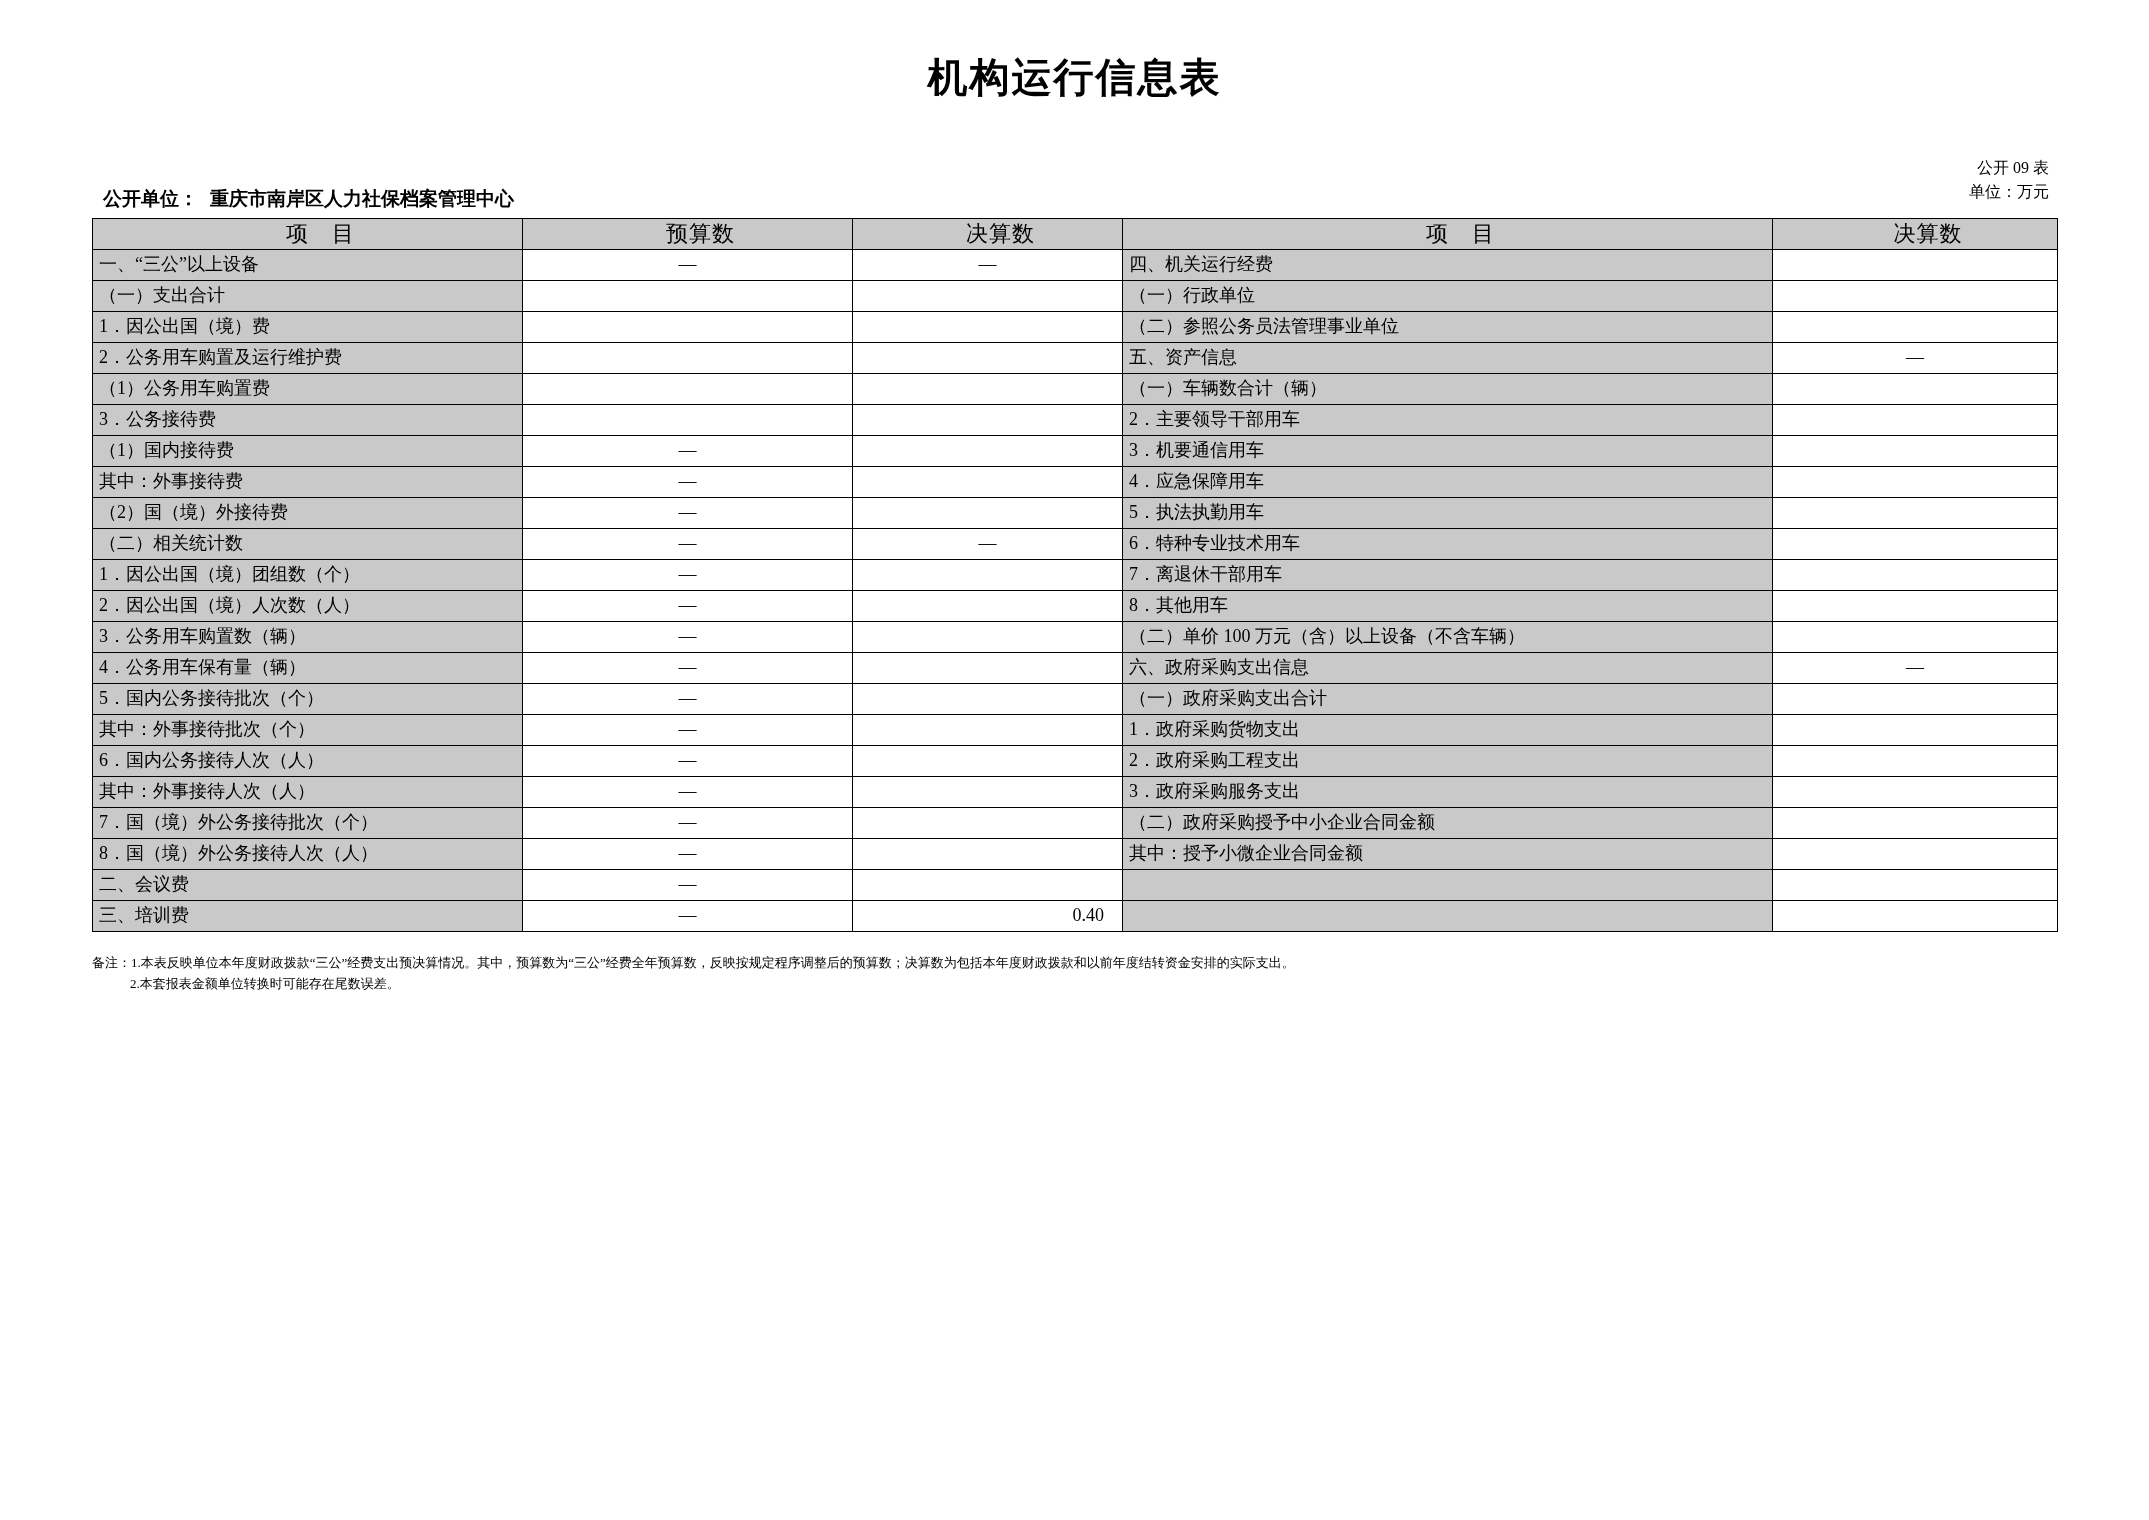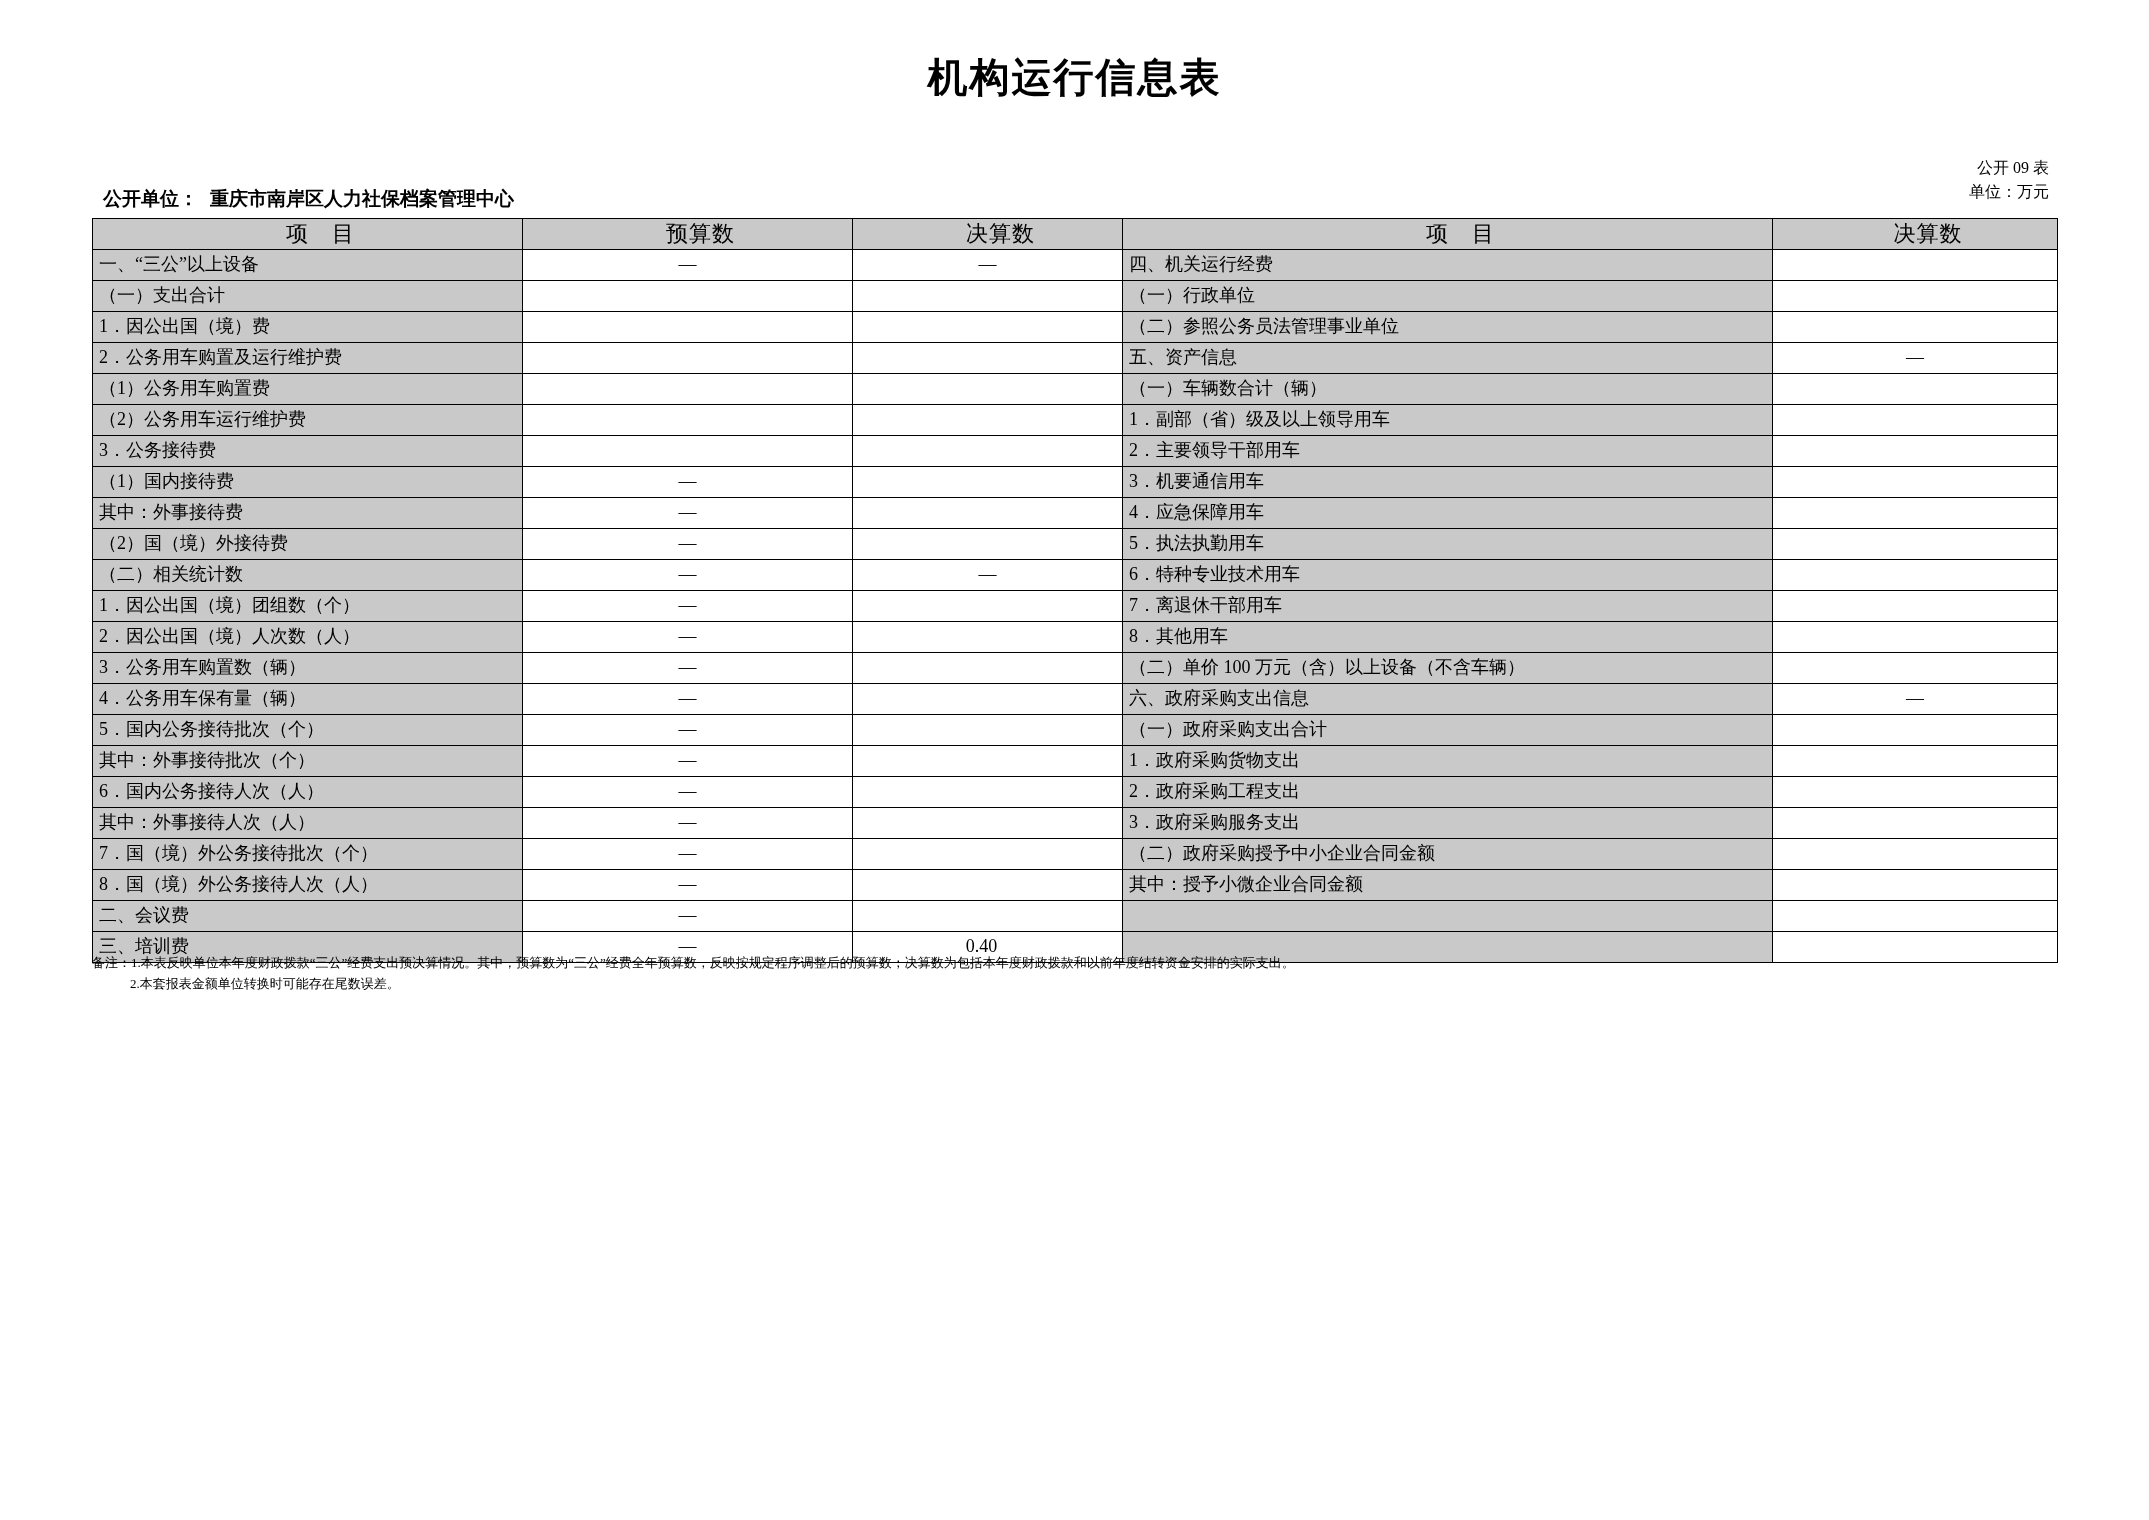--- a/index.html
+++ b/index.html
@@ -178,13 +178,6 @@
           <td class="num"></td>
         </tr>
         <tr>
-          <td class="lbl ind3">（2）公务用车运行维护费</td>
-          <td class="num"></td>
-          <td class="num"></td>
-          <td class="lbl ind2">1．副部（省）级及以上领导用车</td>
-          <td class="num"></td>
-        </tr>
-        <tr>
           <td class="lbl ind2">3．公务接待费</td>
           <td class="num"></td>
           <td class="num"></td>

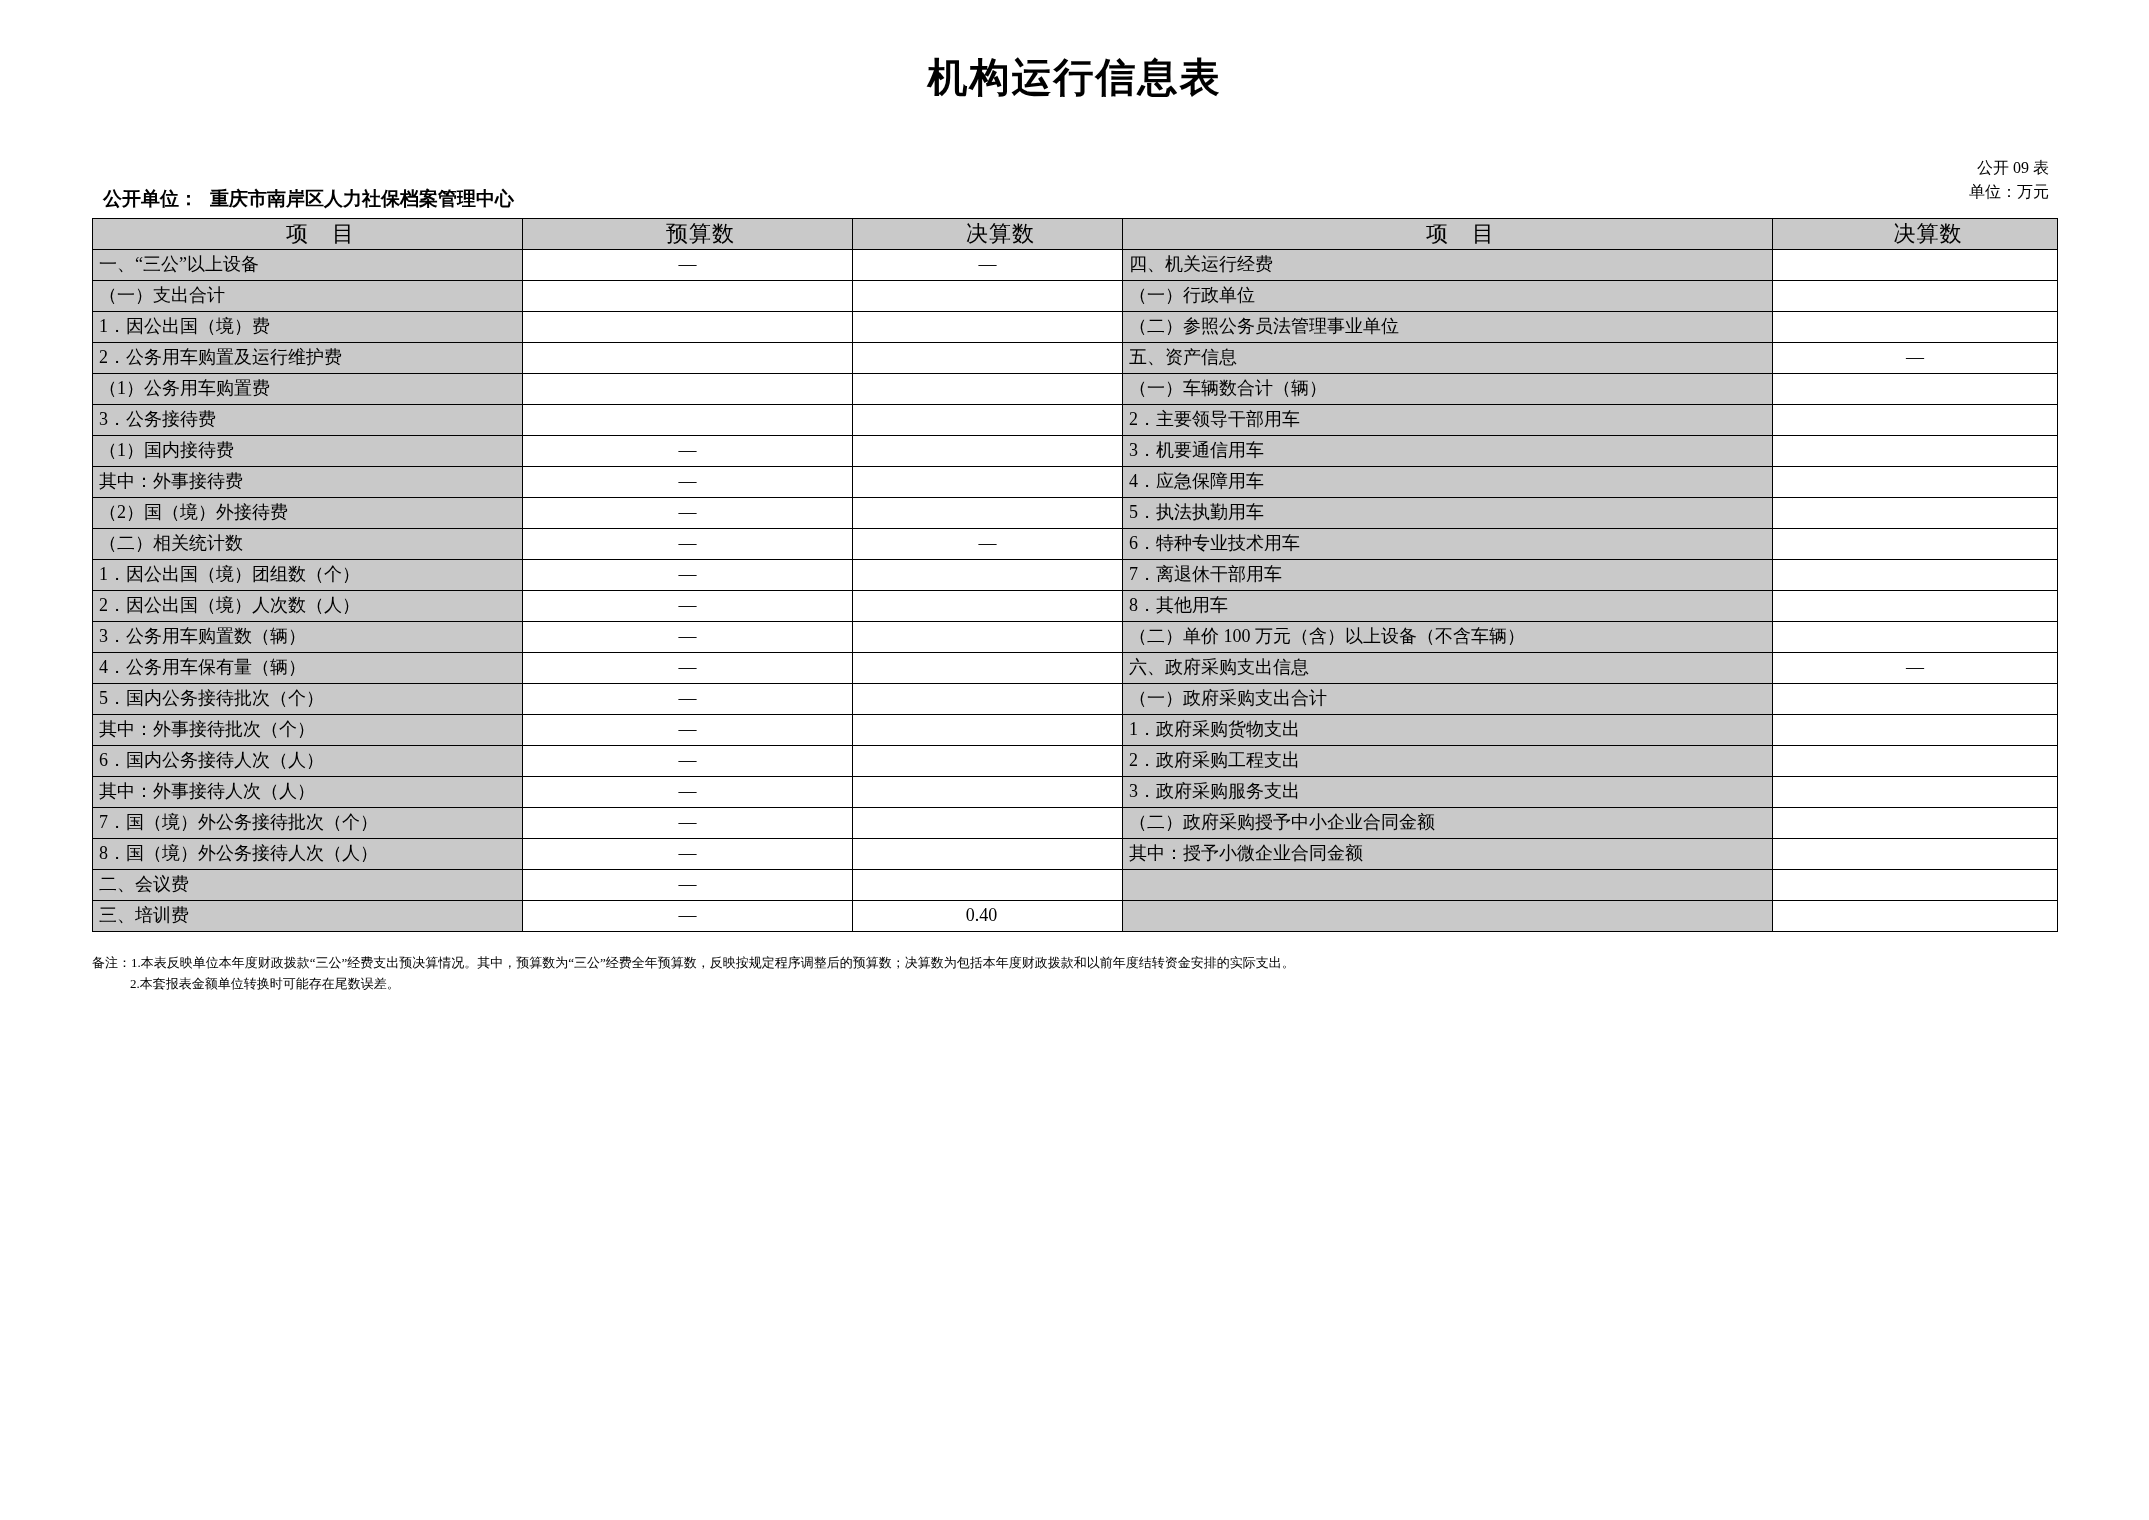--- a/index.html
+++ b/index.html
@@ -83,7 +83,7 @@
     background: #ffffff;
   }
   td.num.right {
-    text-align: center;
+    text-align: right;
     padding-right: 18px;
   }
   .col-a { width: 430px; }

